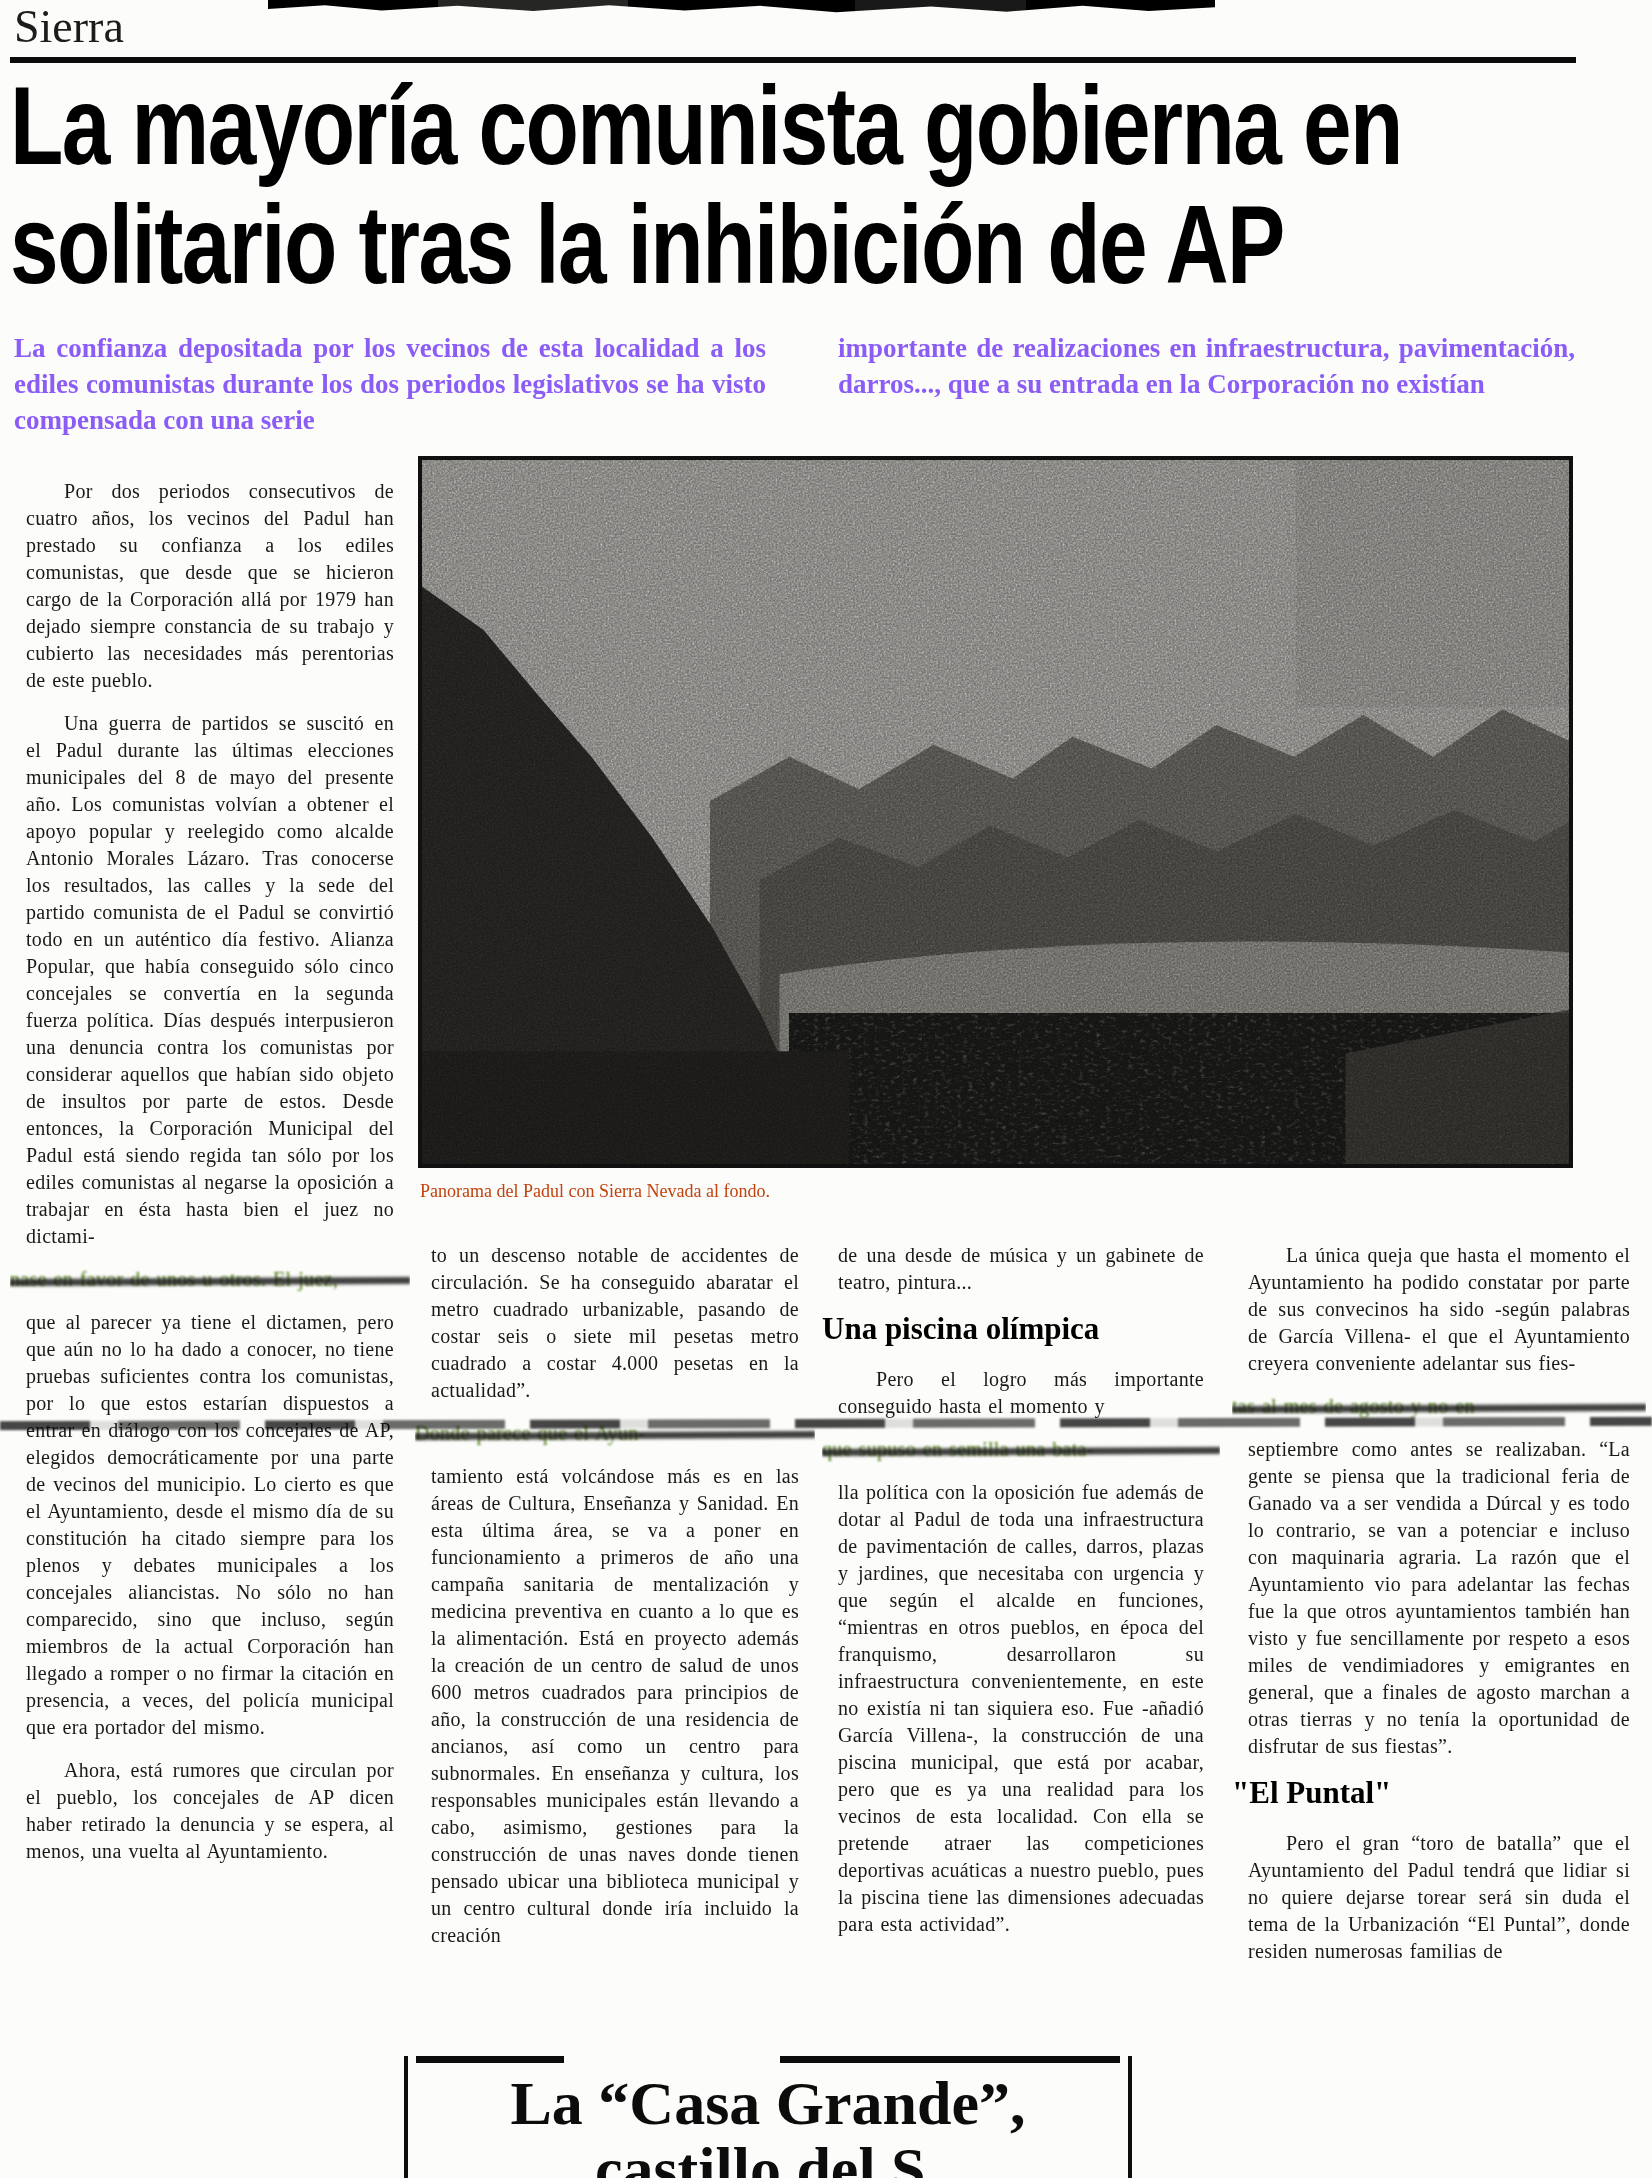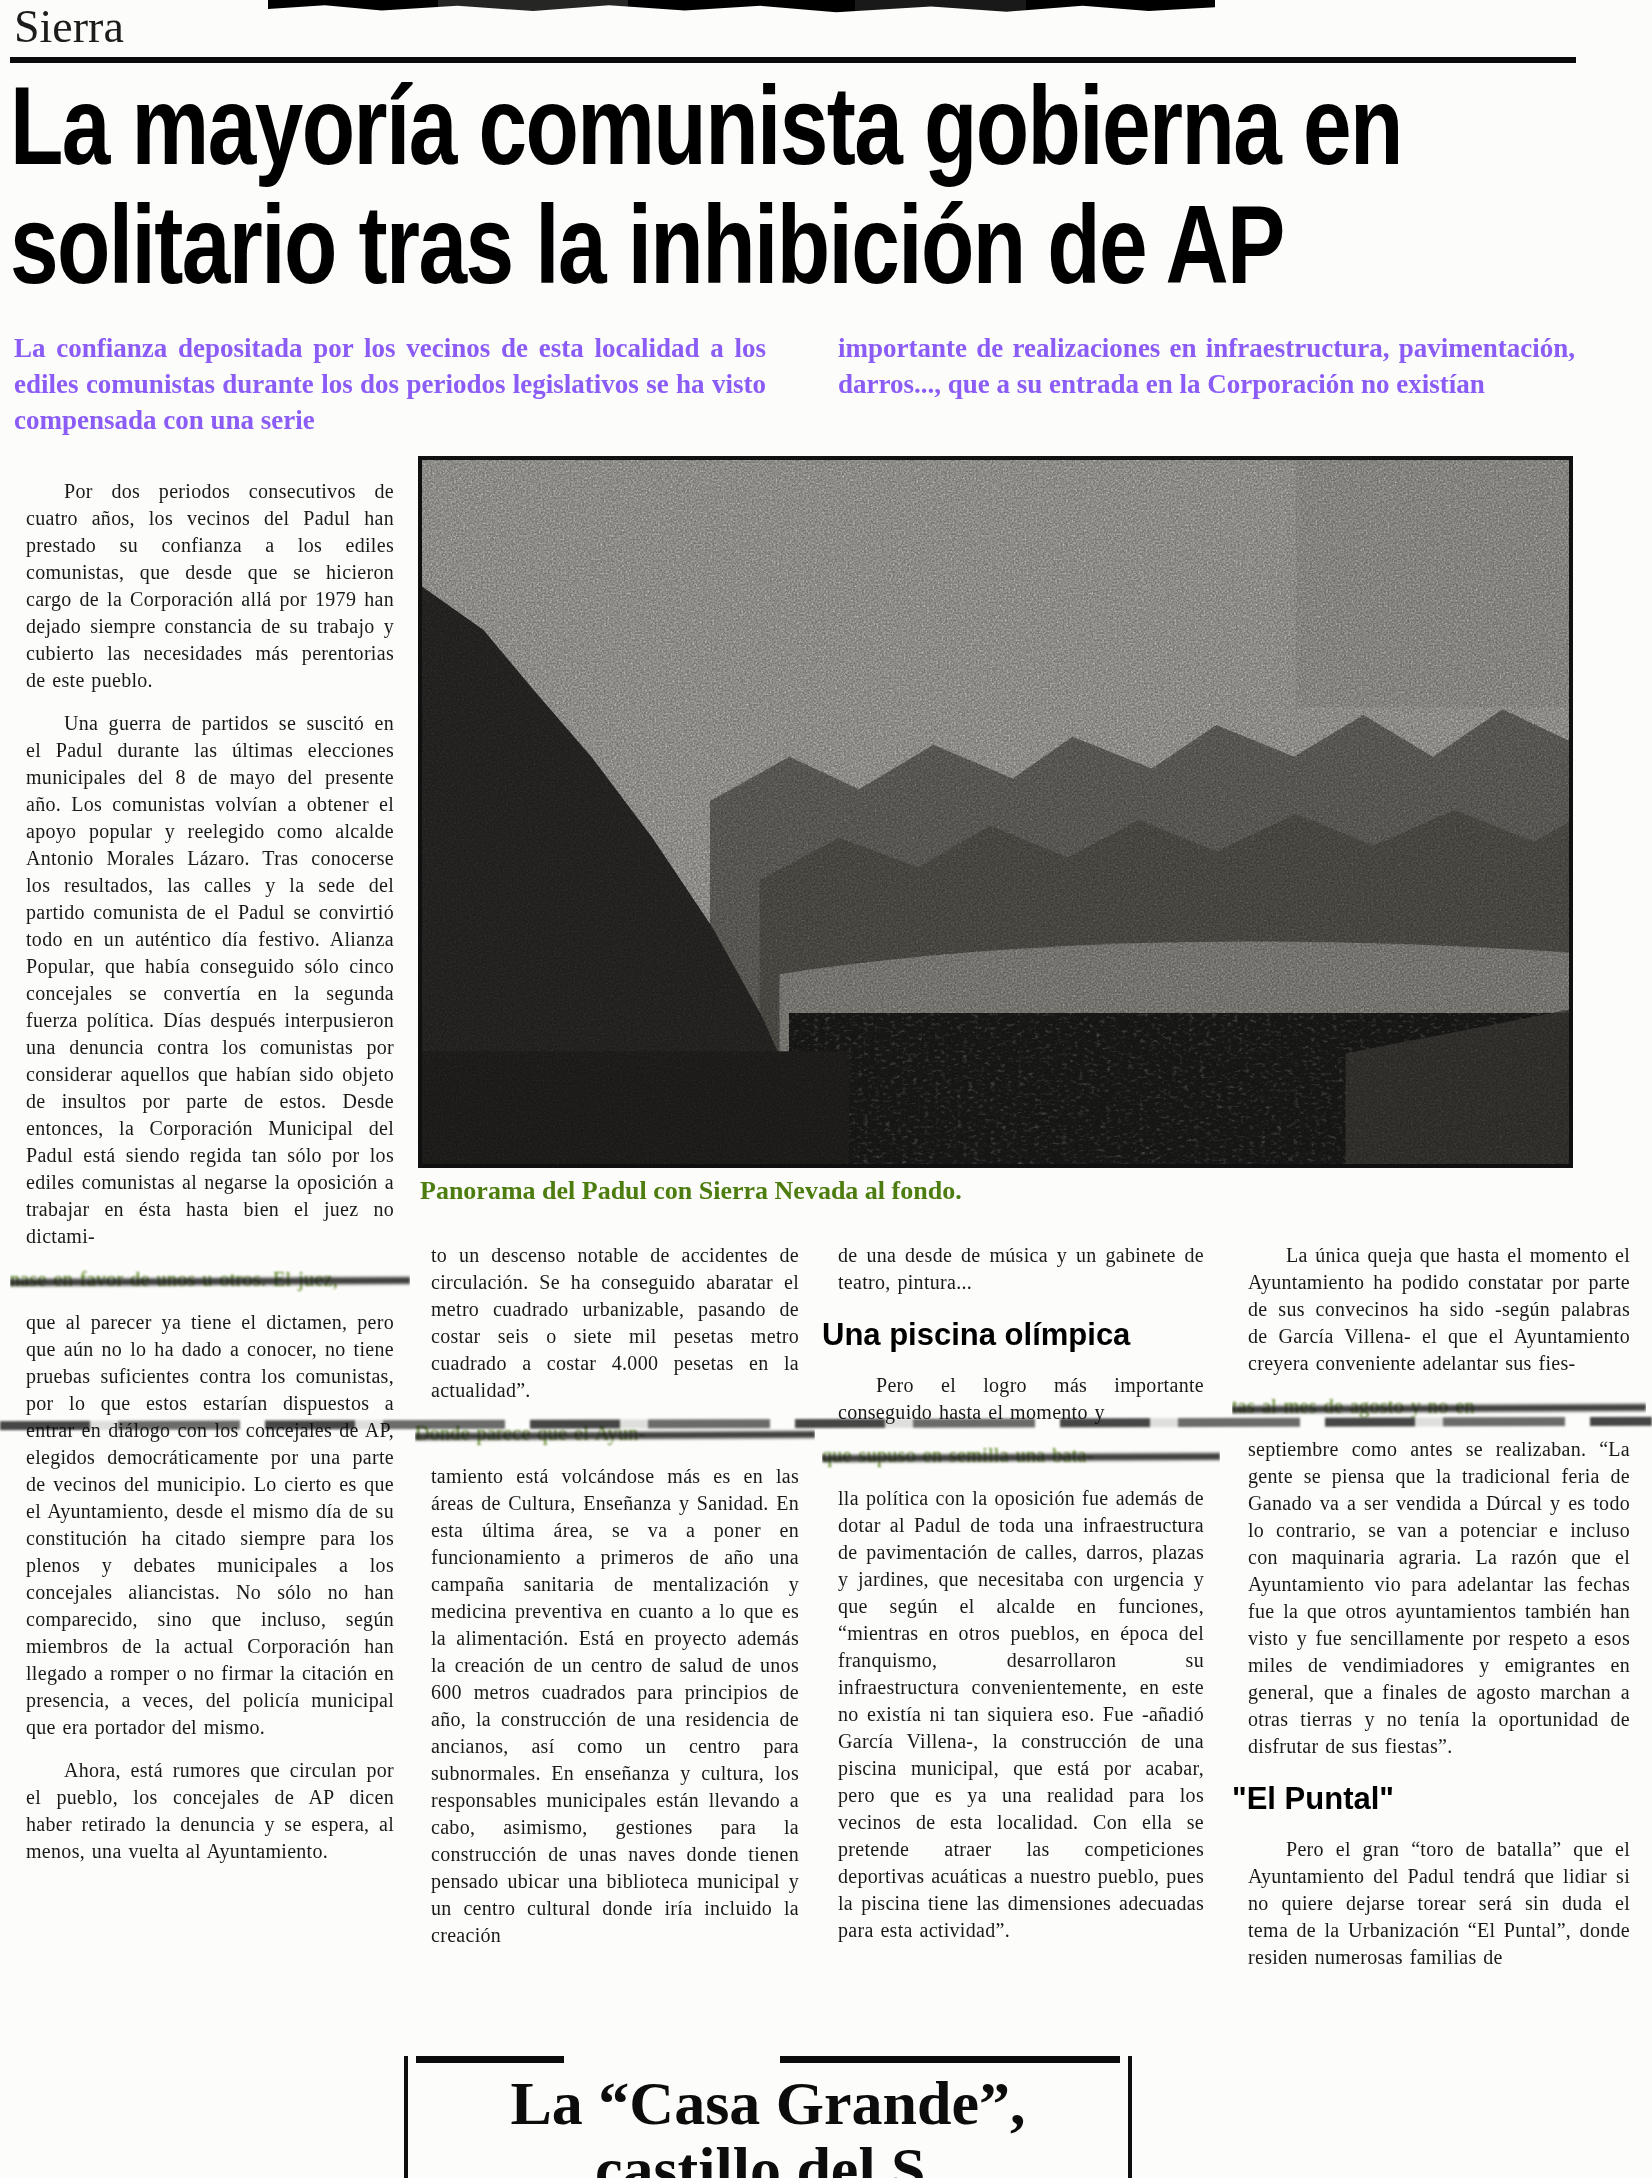--- a/index.html
+++ b/index.html
@@ -52,7 +52,7 @@
   .photo svg{display:block;width:100%;height:100%;}
   .caption{
     position:absolute;left:420px;top:1176px;width:1150px;
-    font-weight:700;font-size:26px;line-height:30px;color:#4d7c0f;
+    font-weight:400;font-size:18px;line-height:30px;color:#c2410c;
     filter:blur(.3px);
   }
   

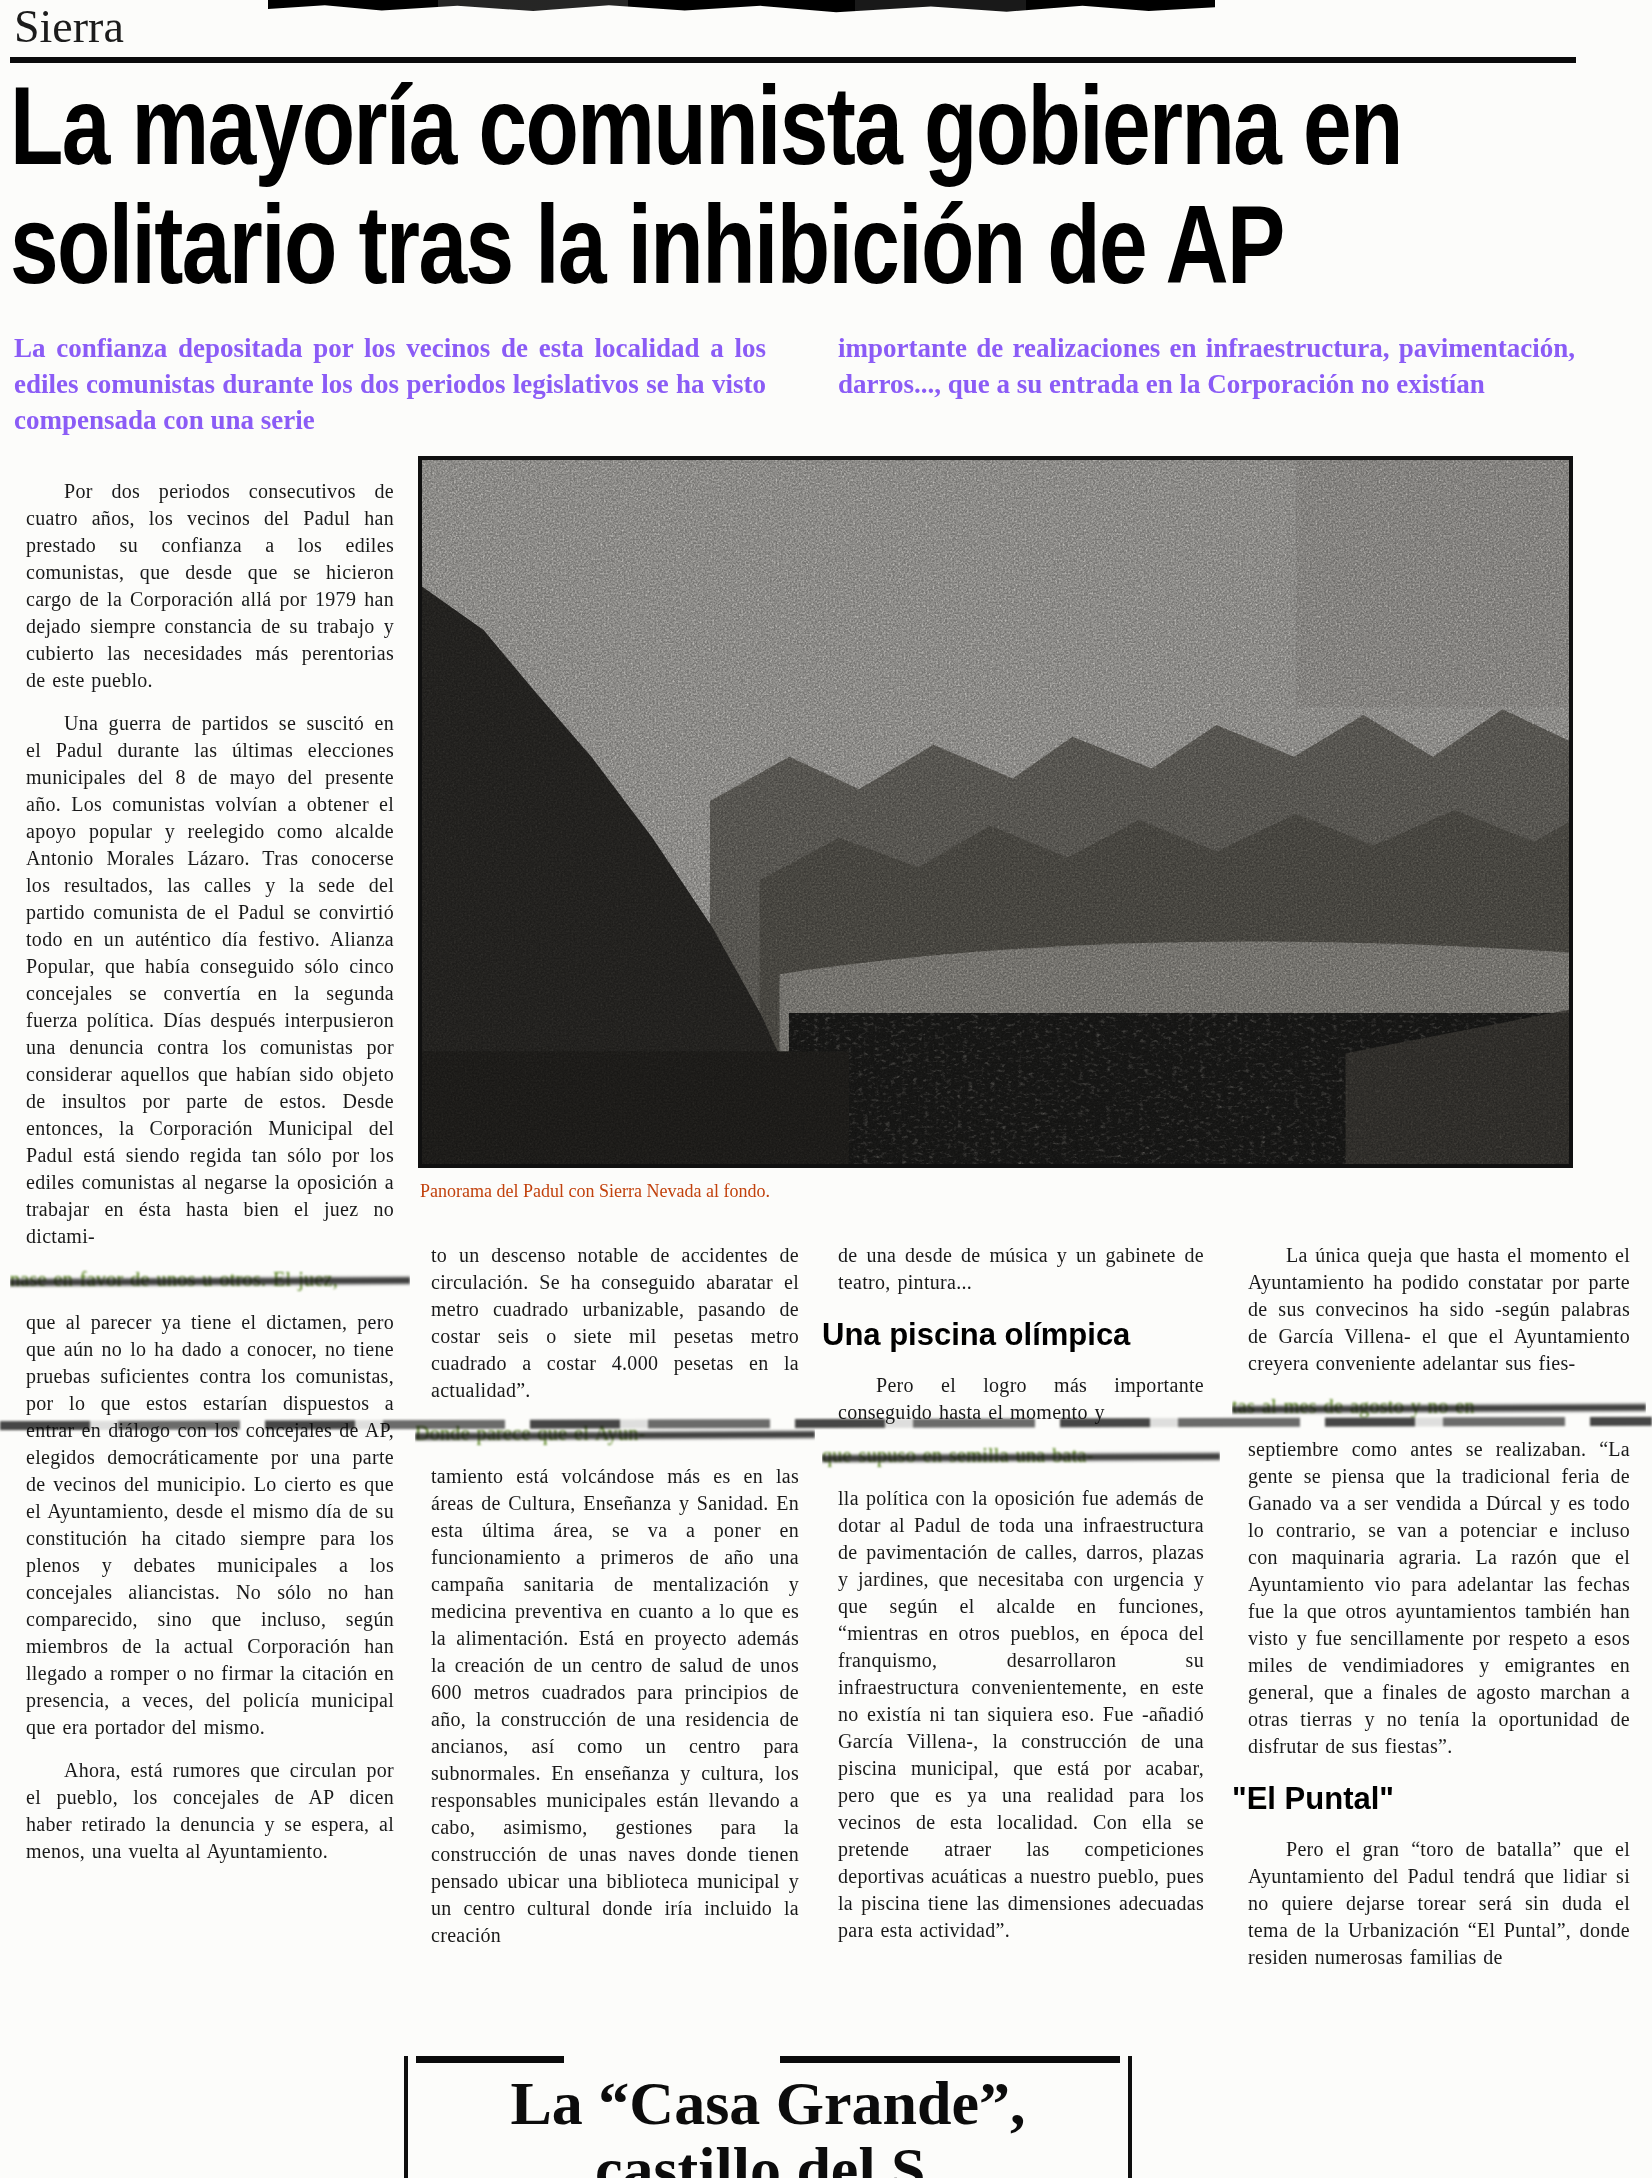--- a/index.html
+++ b/index.html
@@ -70,10 +70,10 @@
   .col3{left:822px;top:1226px;width:398px;height:836px;}
   .col4{left:1232px;top:1226px;width:414px;height:952px;}
   .subhead{
-    font-family:Liberation Sans, sans-serif;
+    font-family:Liberation Serif, serif;
     font-weight:700;font-size:31px;line-height:34px;
     letter-spacing:0;word-spacing:0;text-align:left;
-    color:#000;margin:22px 0 20px 0;filter:none;
+    color:#000;margin:16px 0 20px 0;filter:none;
   }
   
   .smudge{

